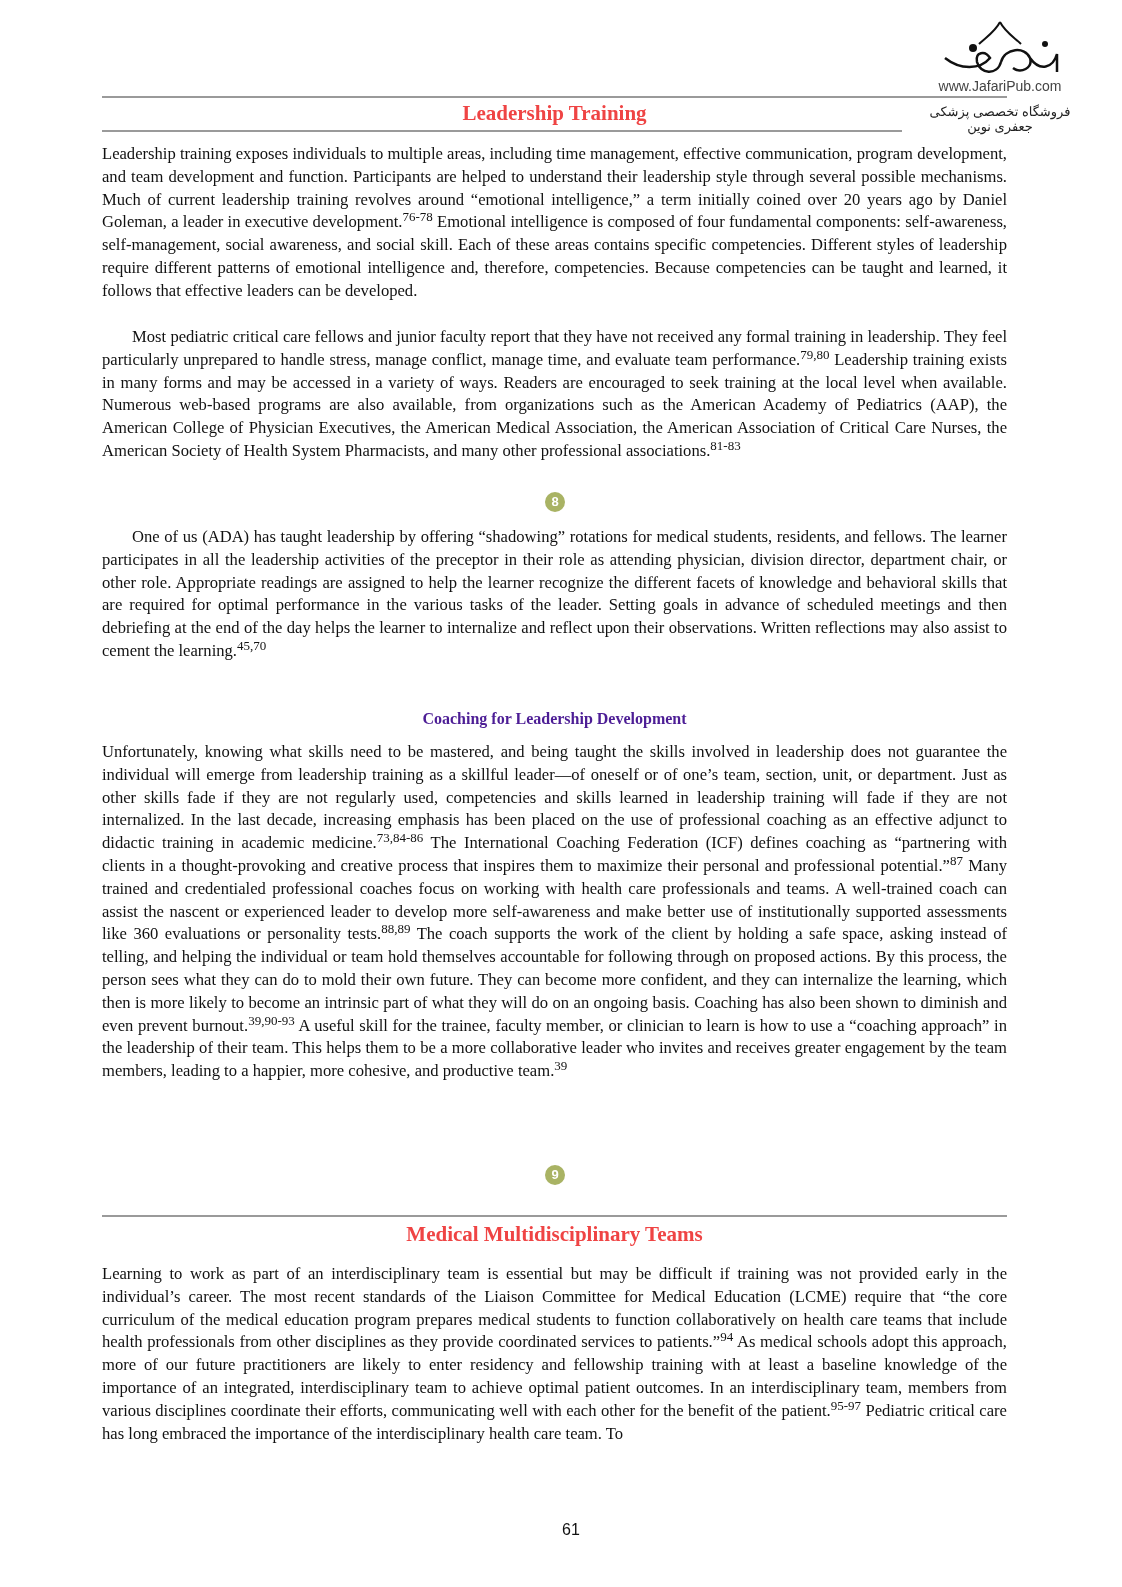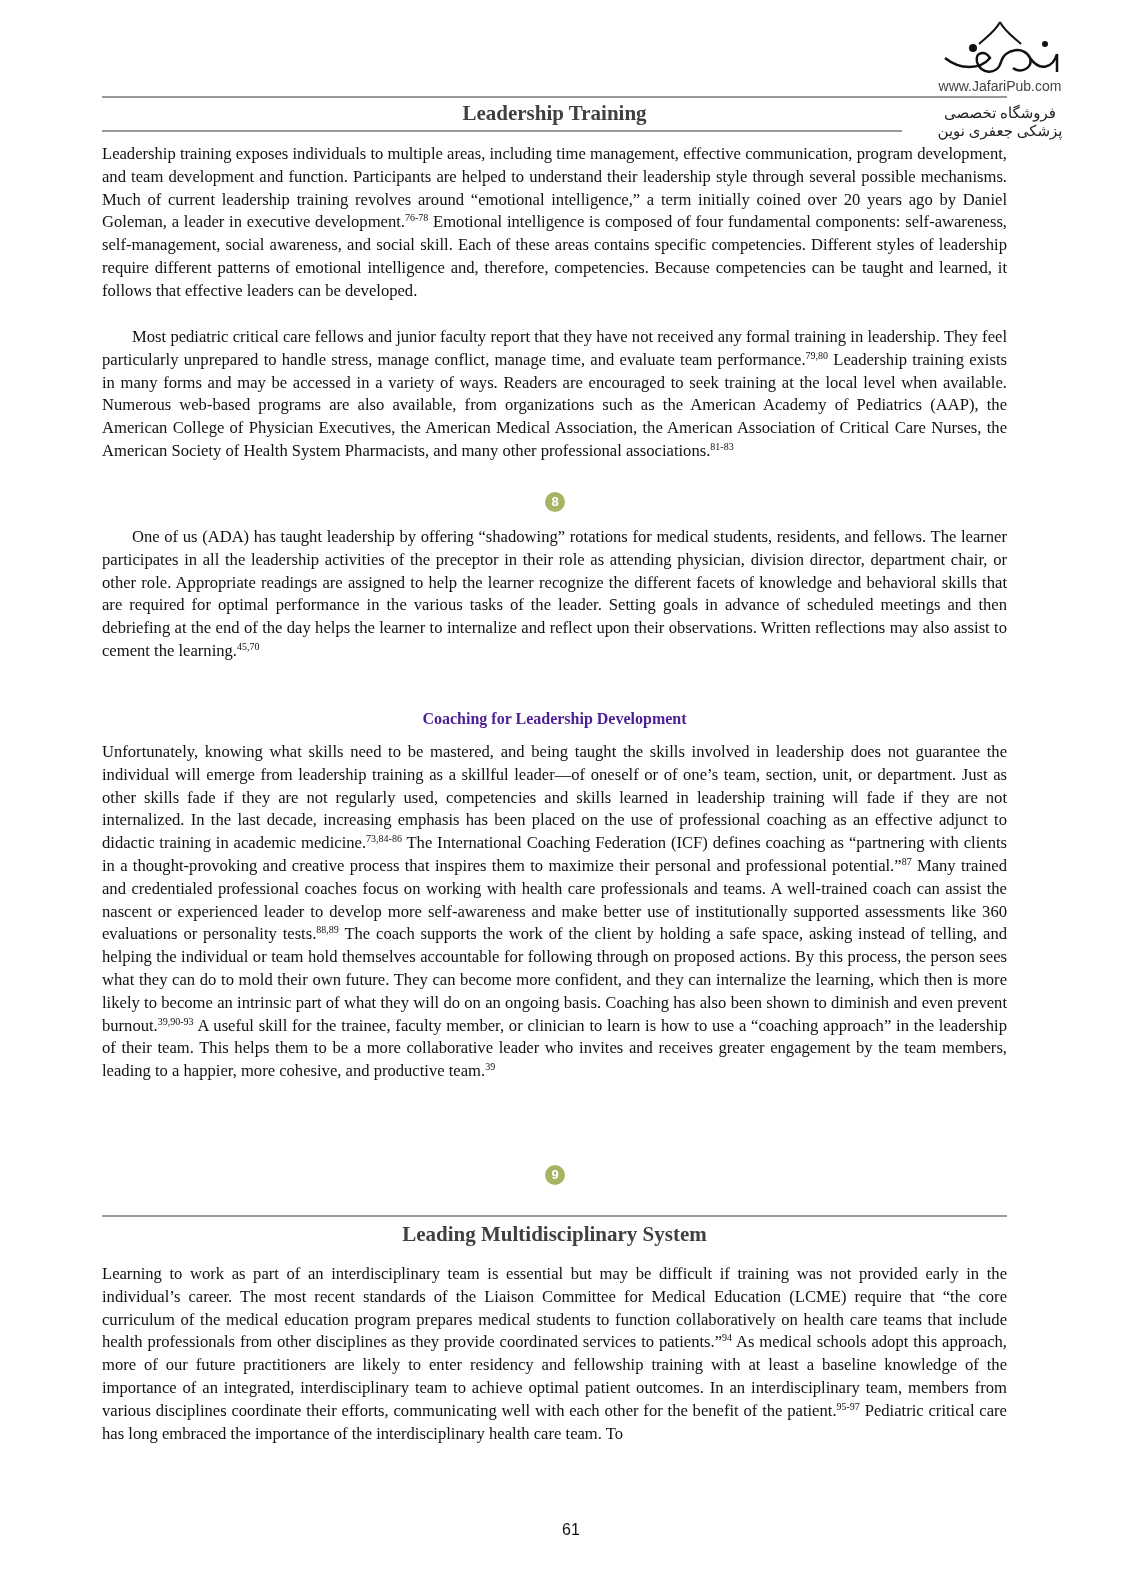--- a/index.html
+++ b/index.html
@@ -11,7 +11,7 @@
   .logo-fa { font-family: Liberation Serif, serif; font-size: 15px; color: #222; margin-top: 10px; direction: rtl; }
   .rule { position: absolute; left: 102px; width: 905px; height: 2px; background: #9a9a9a; }
   .section-title { position: absolute; left: 102px; width: 905px; text-align: center;
-                   font-weight: bold; color: #404040; font-size: 21px; }
+                   font-weight: bold; color: #ef4444; font-size: 21px; }
   .sub-title { position: absolute; left: 102px; width: 905px; text-align: center;
                font-weight: bold; color: #4c1d95; font-size: 16px; }
   .para { position: absolute; left: 102px; width: 905px; font-size: 16.6px; line-height: 22.8px;

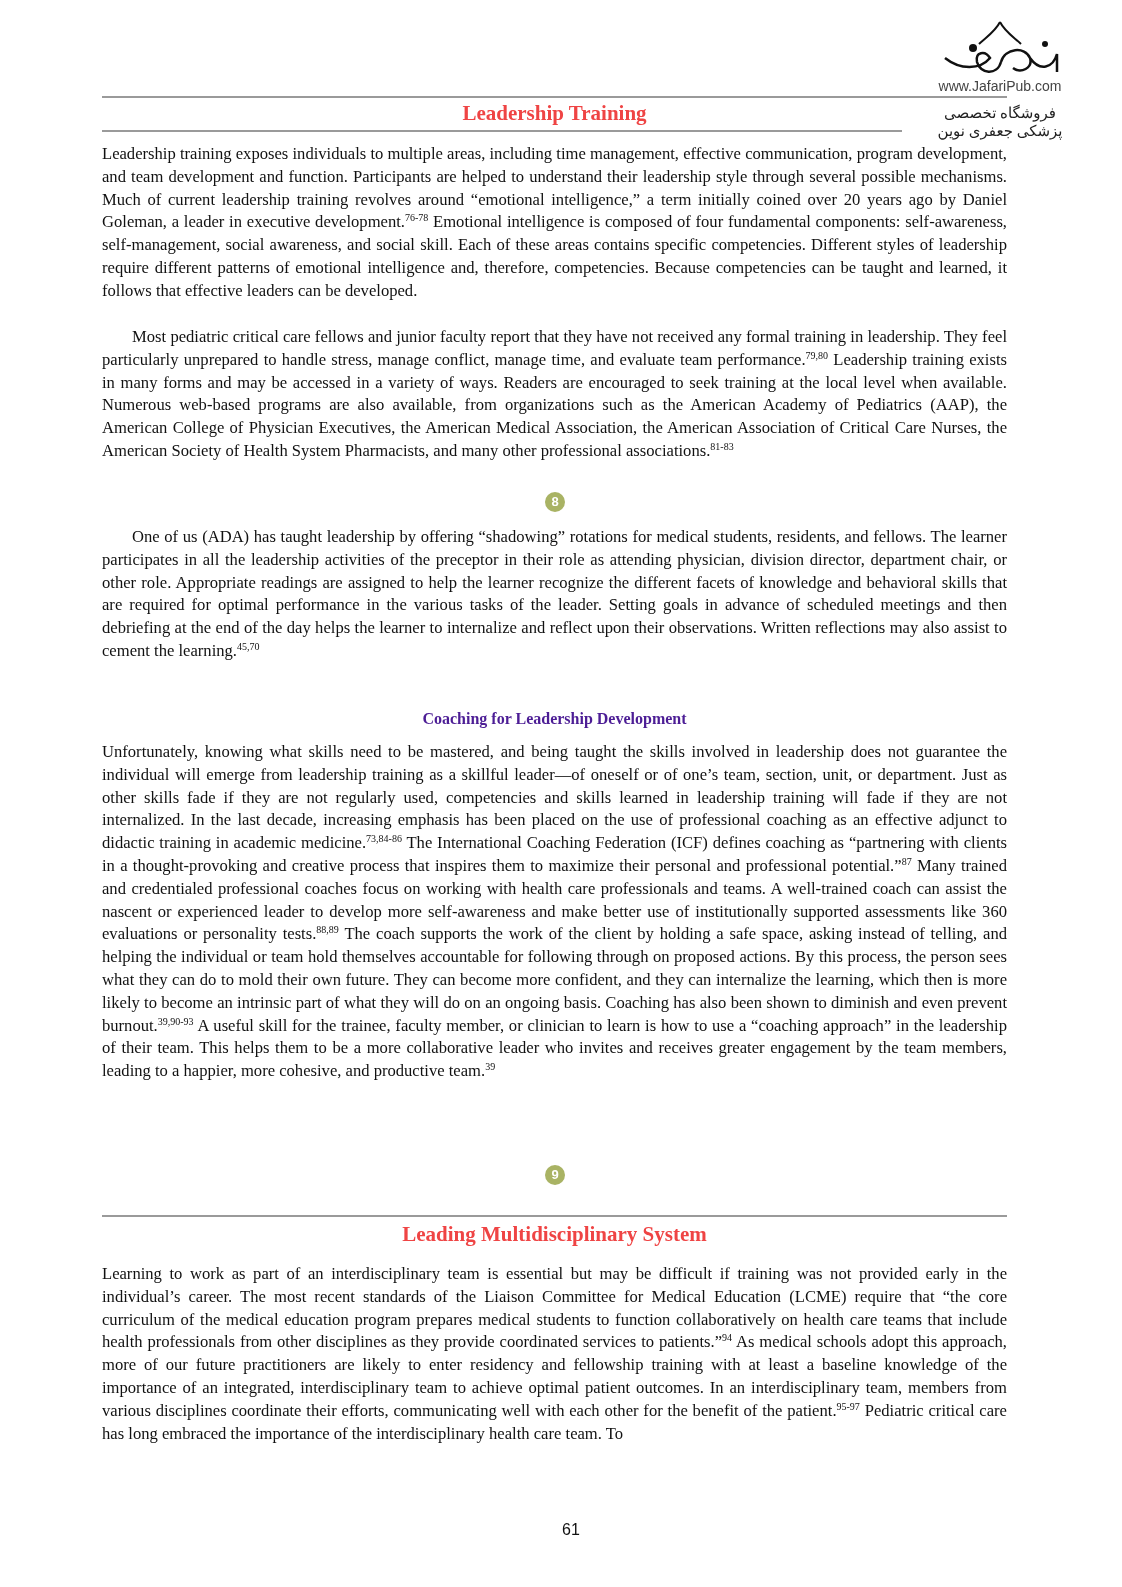--- a/index.html
+++ b/index.html
@@ -8,7 +8,7 @@
   .logo { position: absolute; left: 920px; top: 18px; width: 160px; height: 110px; text-align: center; }
   .logo svg { display: block; margin: 0 auto; }
   .logo-url { font-family: "Liberation Sans", "DejaVu Sans", sans-serif; font-size: 14px; color: #444; margin-top: -2px; }
-  .logo-fa { font-family: Liberation Serif, serif; font-size: 15px; color: #222; margin-top: 10px; direction: rtl; }
+  .logo-fa { font-family: Liberation Sans, sans-serif; font-size: 13px; color: #222; margin-top: 10px; direction: rtl; }
   .rule { position: absolute; left: 102px; width: 905px; height: 2px; background: #9a9a9a; }
   .section-title { position: absolute; left: 102px; width: 905px; text-align: center;
                    font-weight: bold; color: #ef4444; font-size: 21px; }

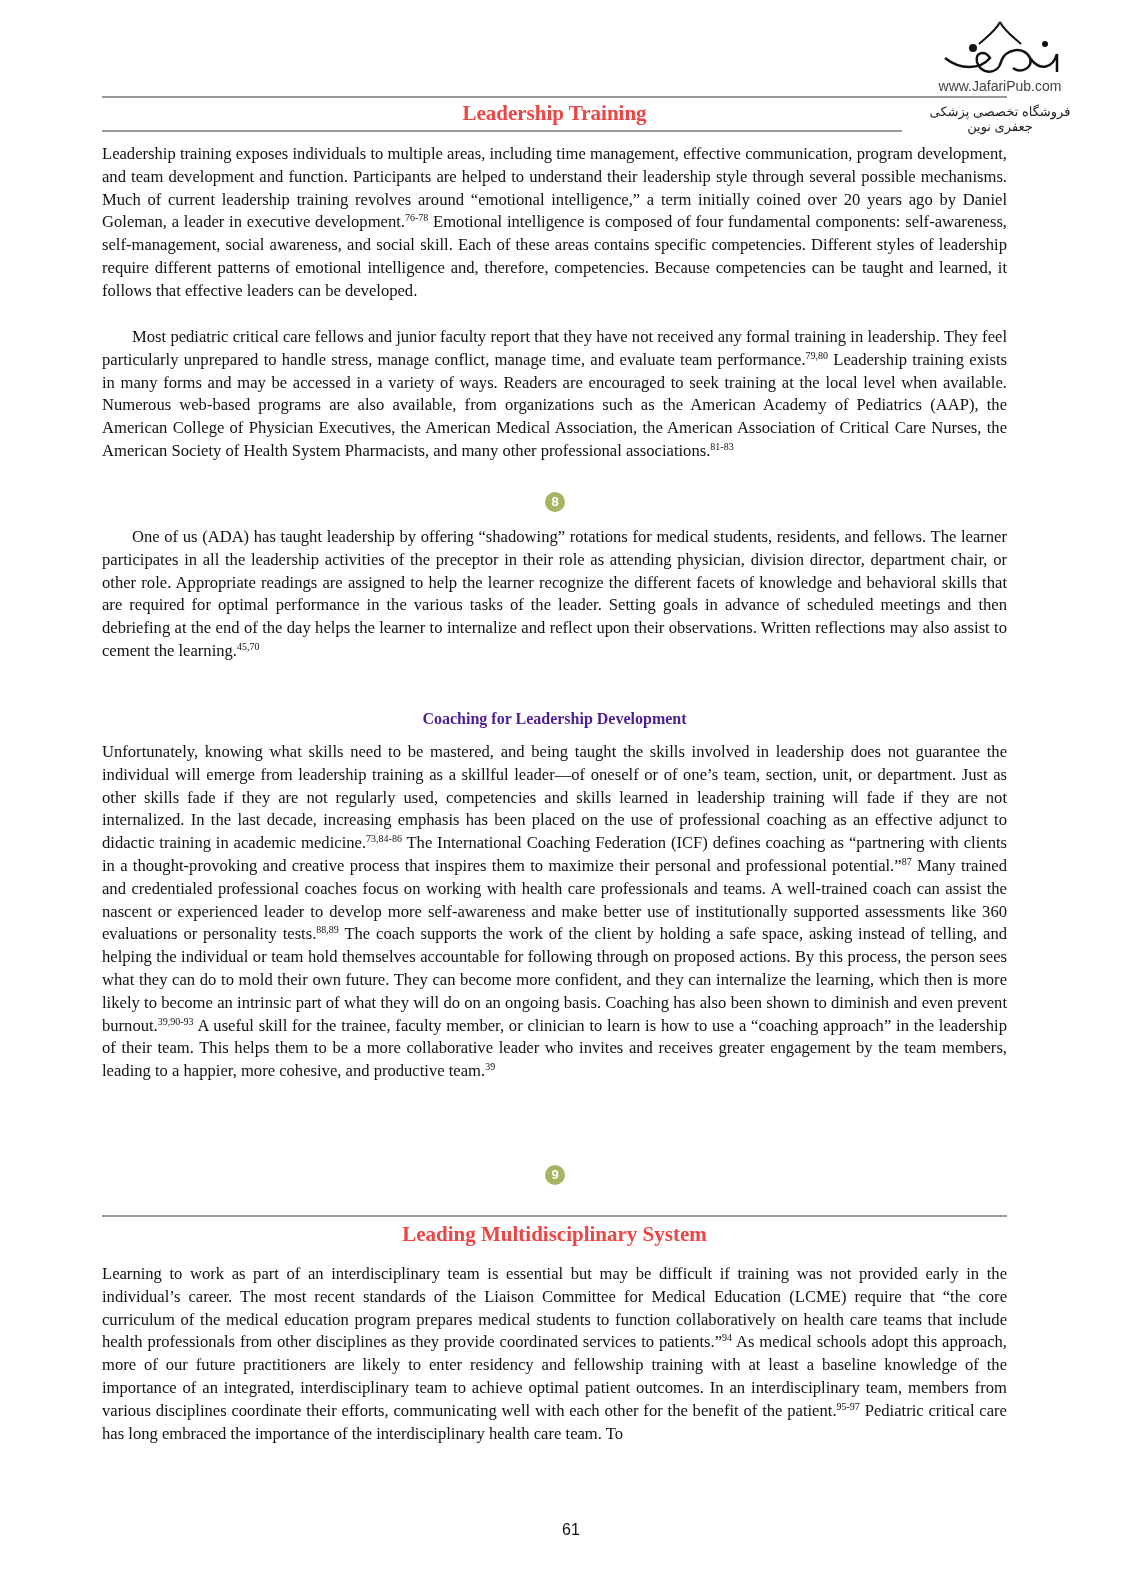--- a/index.html
+++ b/index.html
@@ -17,7 +17,7 @@
   .para { position: absolute; left: 102px; width: 905px; font-size: 16.6px; line-height: 22.8px;
           text-align: justify; }
   .para.indent { text-indent: 30px; }
-  .para sup { font-size: 10px; line-height: 0; vertical-align: 6px; }
+  .para sup { font-size: 13px; line-height: 0; vertical-align: 6px; }
   .badge { position: absolute; width: 20px; height: 20px; border-radius: 50%; background: #a9b364;
            color: #fff; font-family: "Liberation Sans", sans-serif; font-weight: bold; font-size: 13px;
            text-align: center; line-height: 20px; left: 545px; }

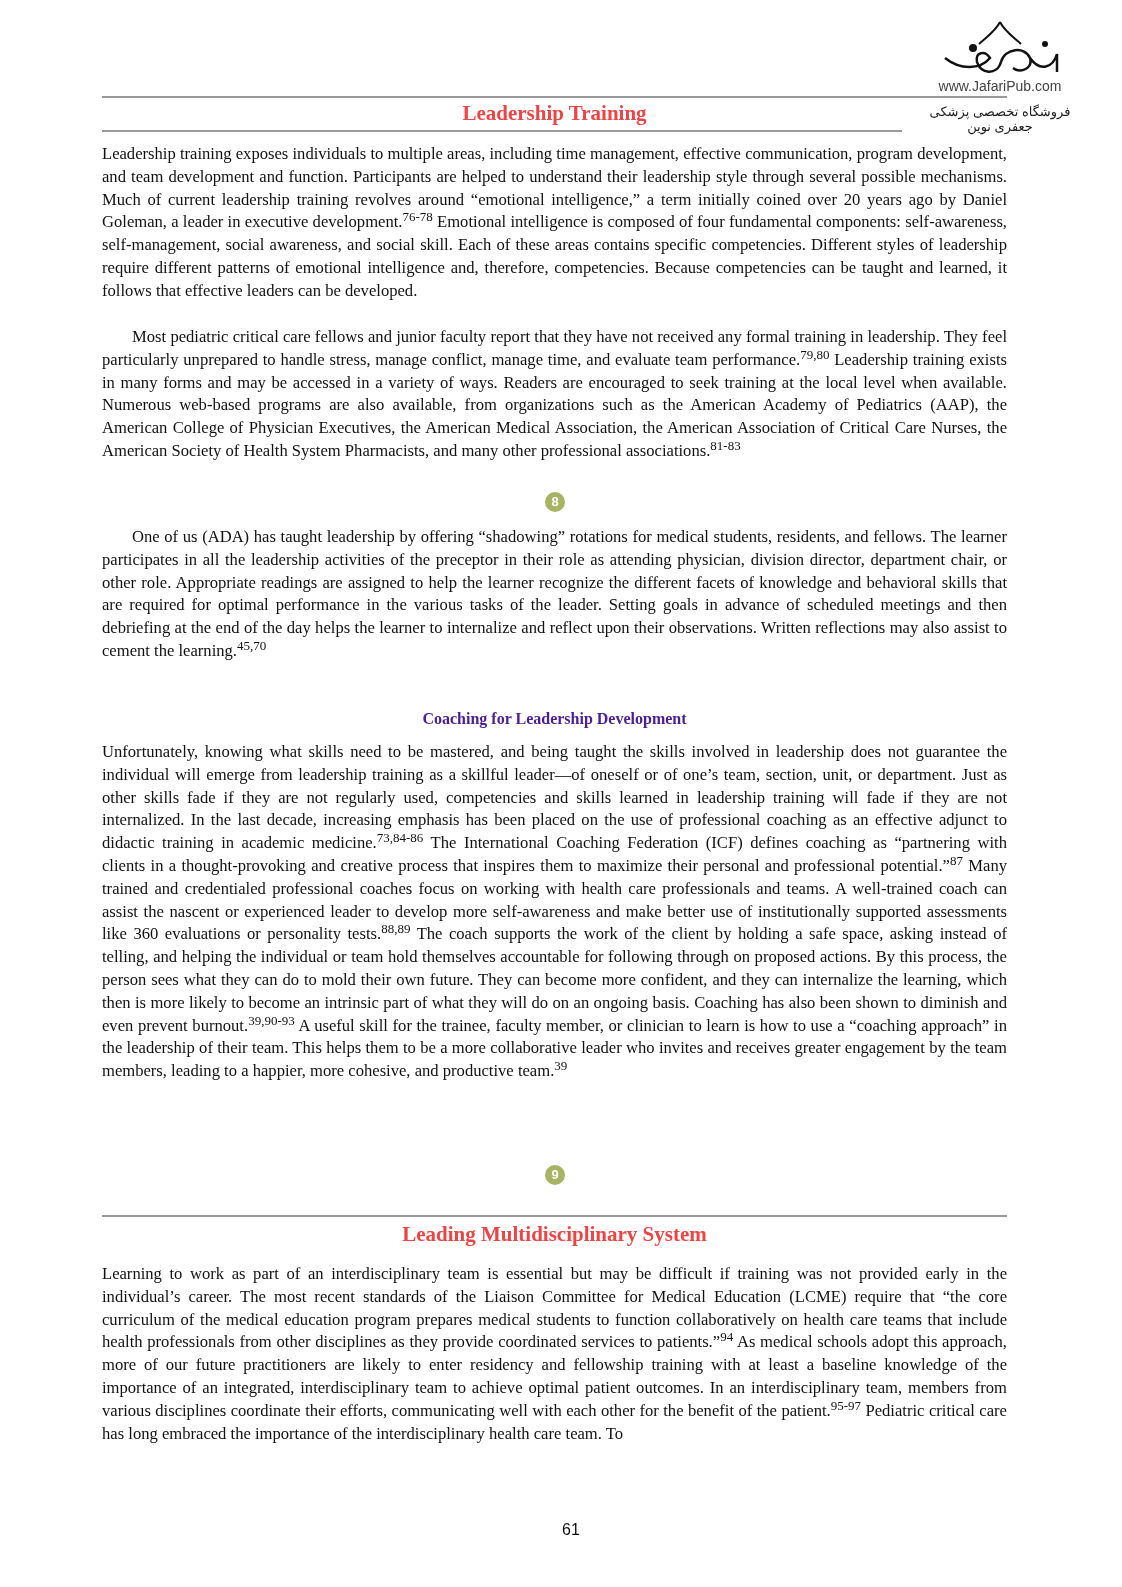--- a/index.html
+++ b/index.html
@@ -53,7 +53,7 @@
 <div class="badge" style="top:1165px">9</div>
 
 <div class="rule" style="top:1215px"></div>
-<div class="section-title" style="top:1222px">Leading Multidisciplinary System</div>
+<div class="section-title" style="top:1222px">Medical Multidisciplinary Teams</div>
 <div class="para" style="top:1263px">Learning to work as part of an interdisciplinary team is essential but may be difficult if training was not provided early in the individual’s career. The most recent standards of the Liaison Committee for Medical Education (LCME) require that “the core curriculum of the medical education program prepares medical students to function collaboratively on health care teams that include health professionals from other disciplines as they provide coordinated services to patients.”<sup>94</sup> As medical schools adopt this approach, more of our future practitioners are likely to enter residency and fellowship training with at least a baseline knowledge of the importance of an integrated, interdisciplinary team to achieve optimal patient outcomes. In an interdisciplinary team, members from various disciplines coordinate their efforts, communicating well with each other for the benefit of the patient.<sup>95-97</sup> Pediatric critical care has long embraced the importance of the interdisciplinary health care team. To</div>
 
 <div class="page-num">61</div>

